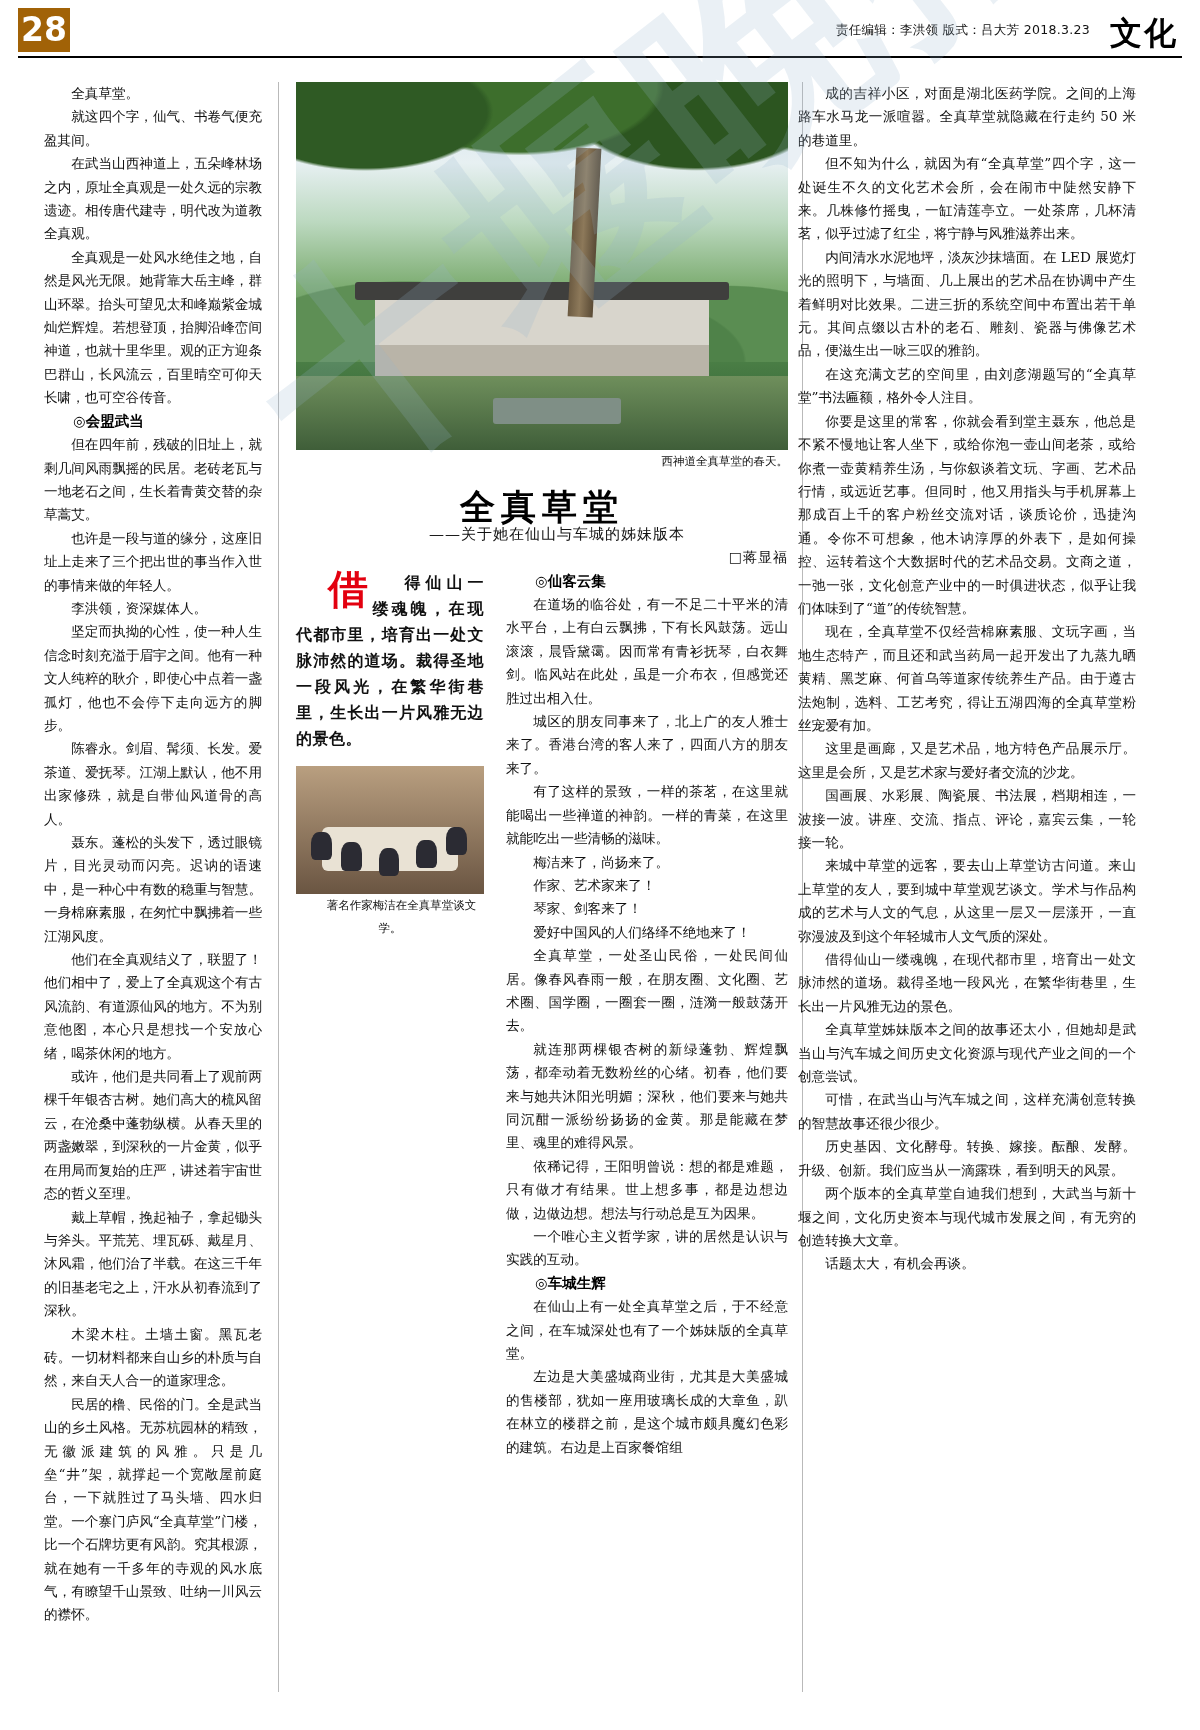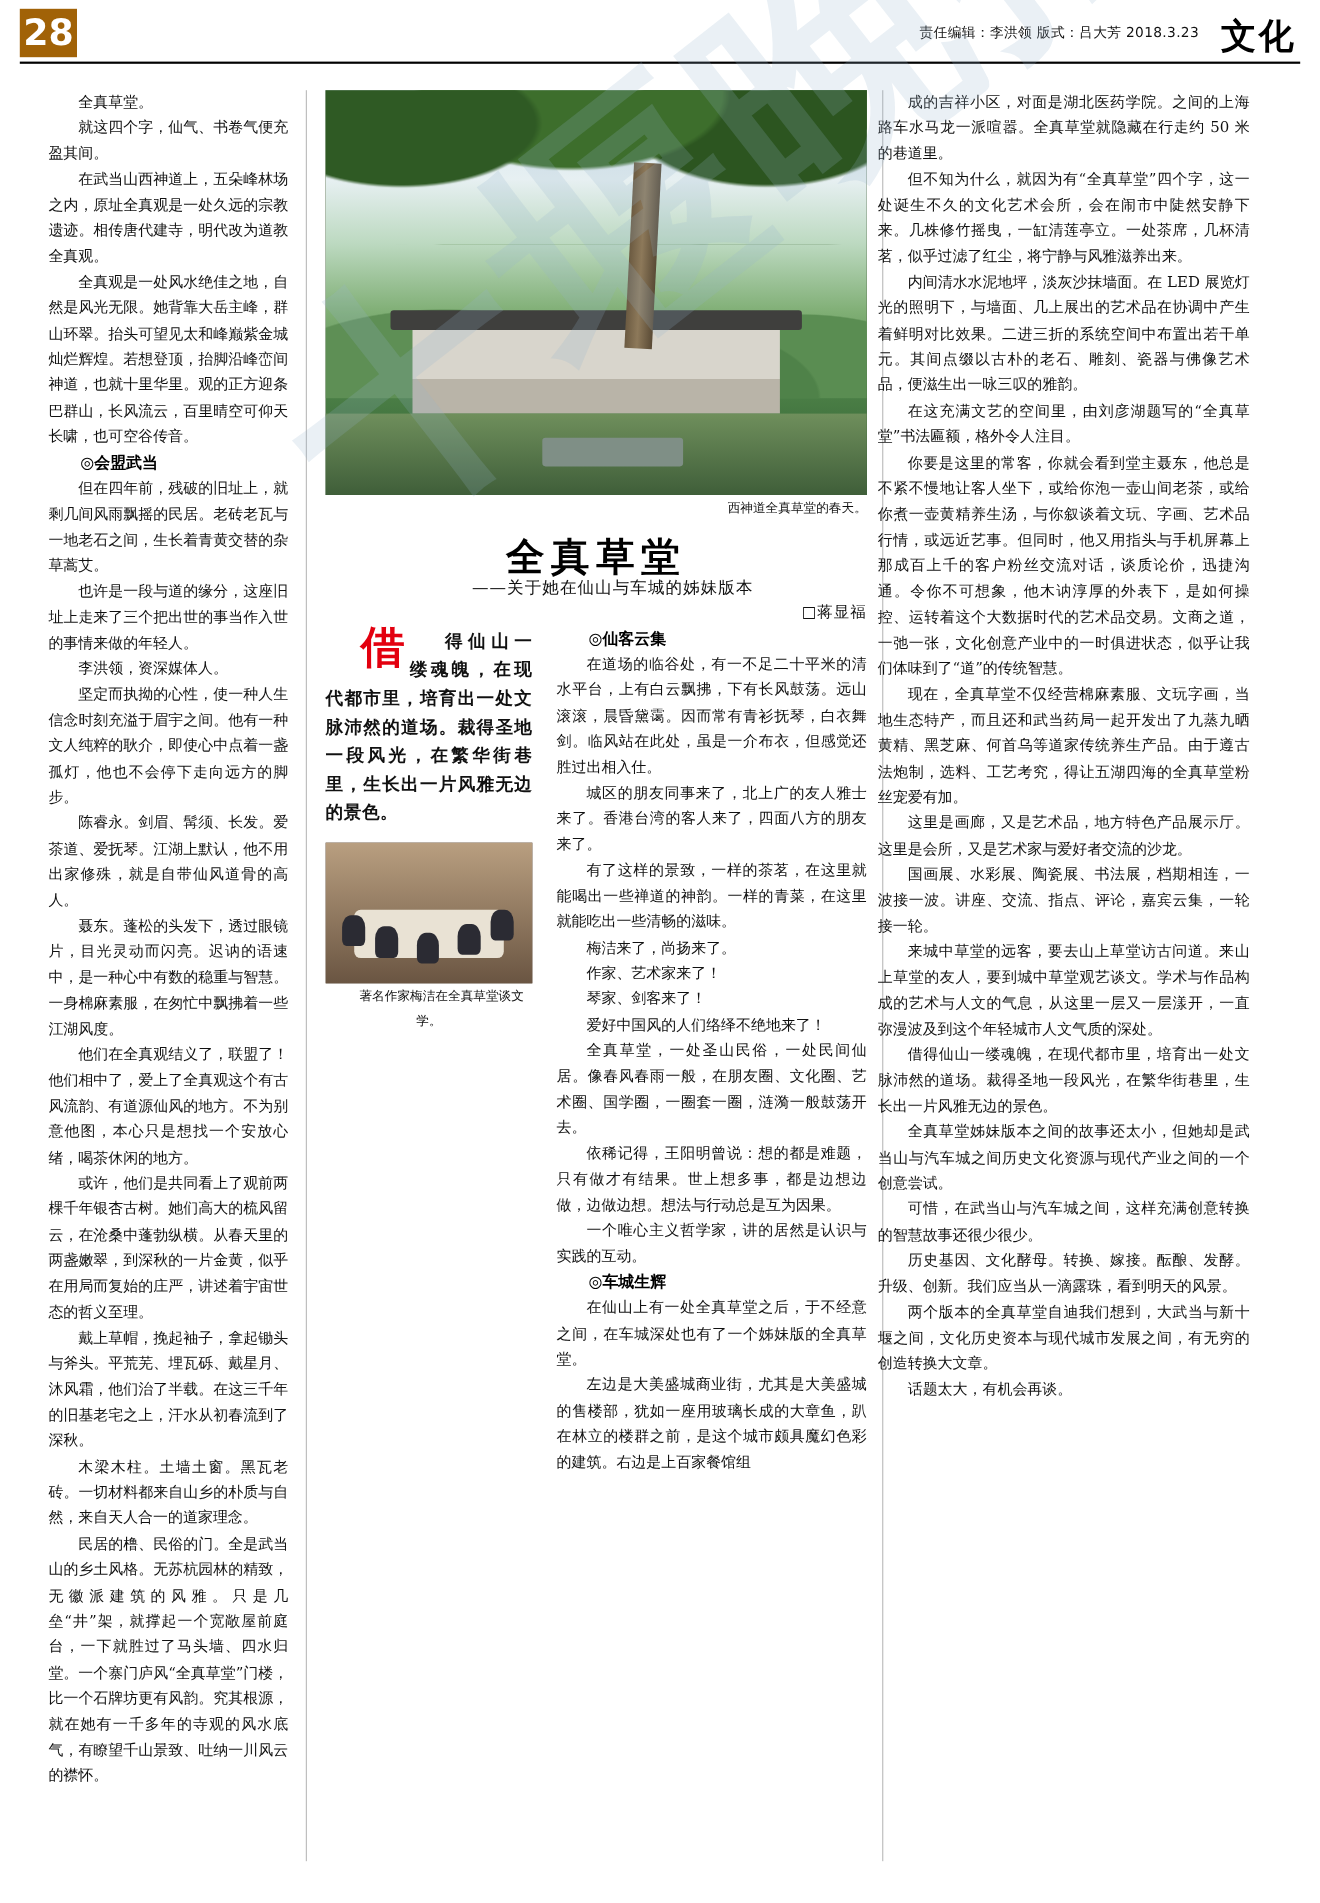--- a/index.html
+++ b/index.html
@@ -329,6 +329,7 @@
       <p>琴家、剑客来了！</p>
       <p>爱好中国风的人们络绎不绝地来了！</p>
       <p>全真草堂，一处圣山民俗，一处民间仙居。像春风春雨一般，在朋友圈、文化圈、艺术圈、国学圈，一圈套一圈，涟漪一般鼓荡开去。</p>
+      <p>就连那两棵银杏树的新绿蓬勃、辉煌飘荡，都牵动着无数粉丝的心绪。初春，他们要来与她共沐阳光明媚；深秋，他们要来与她共同沉酣一派纷纷扬扬的金黄。那是能藏在梦里、魂里的难得风景。</p>
       <p>依稀记得，王阳明曾说：想的都是难题，只有做才有结果。世上想多事，都是边想边做，边做边想。想法与行动总是互为因果。</p>
       <p>一个唯心主义哲学家，讲的居然是认识与实践的互动。</p>
       <p class="subhead">◎车城生辉</p>

